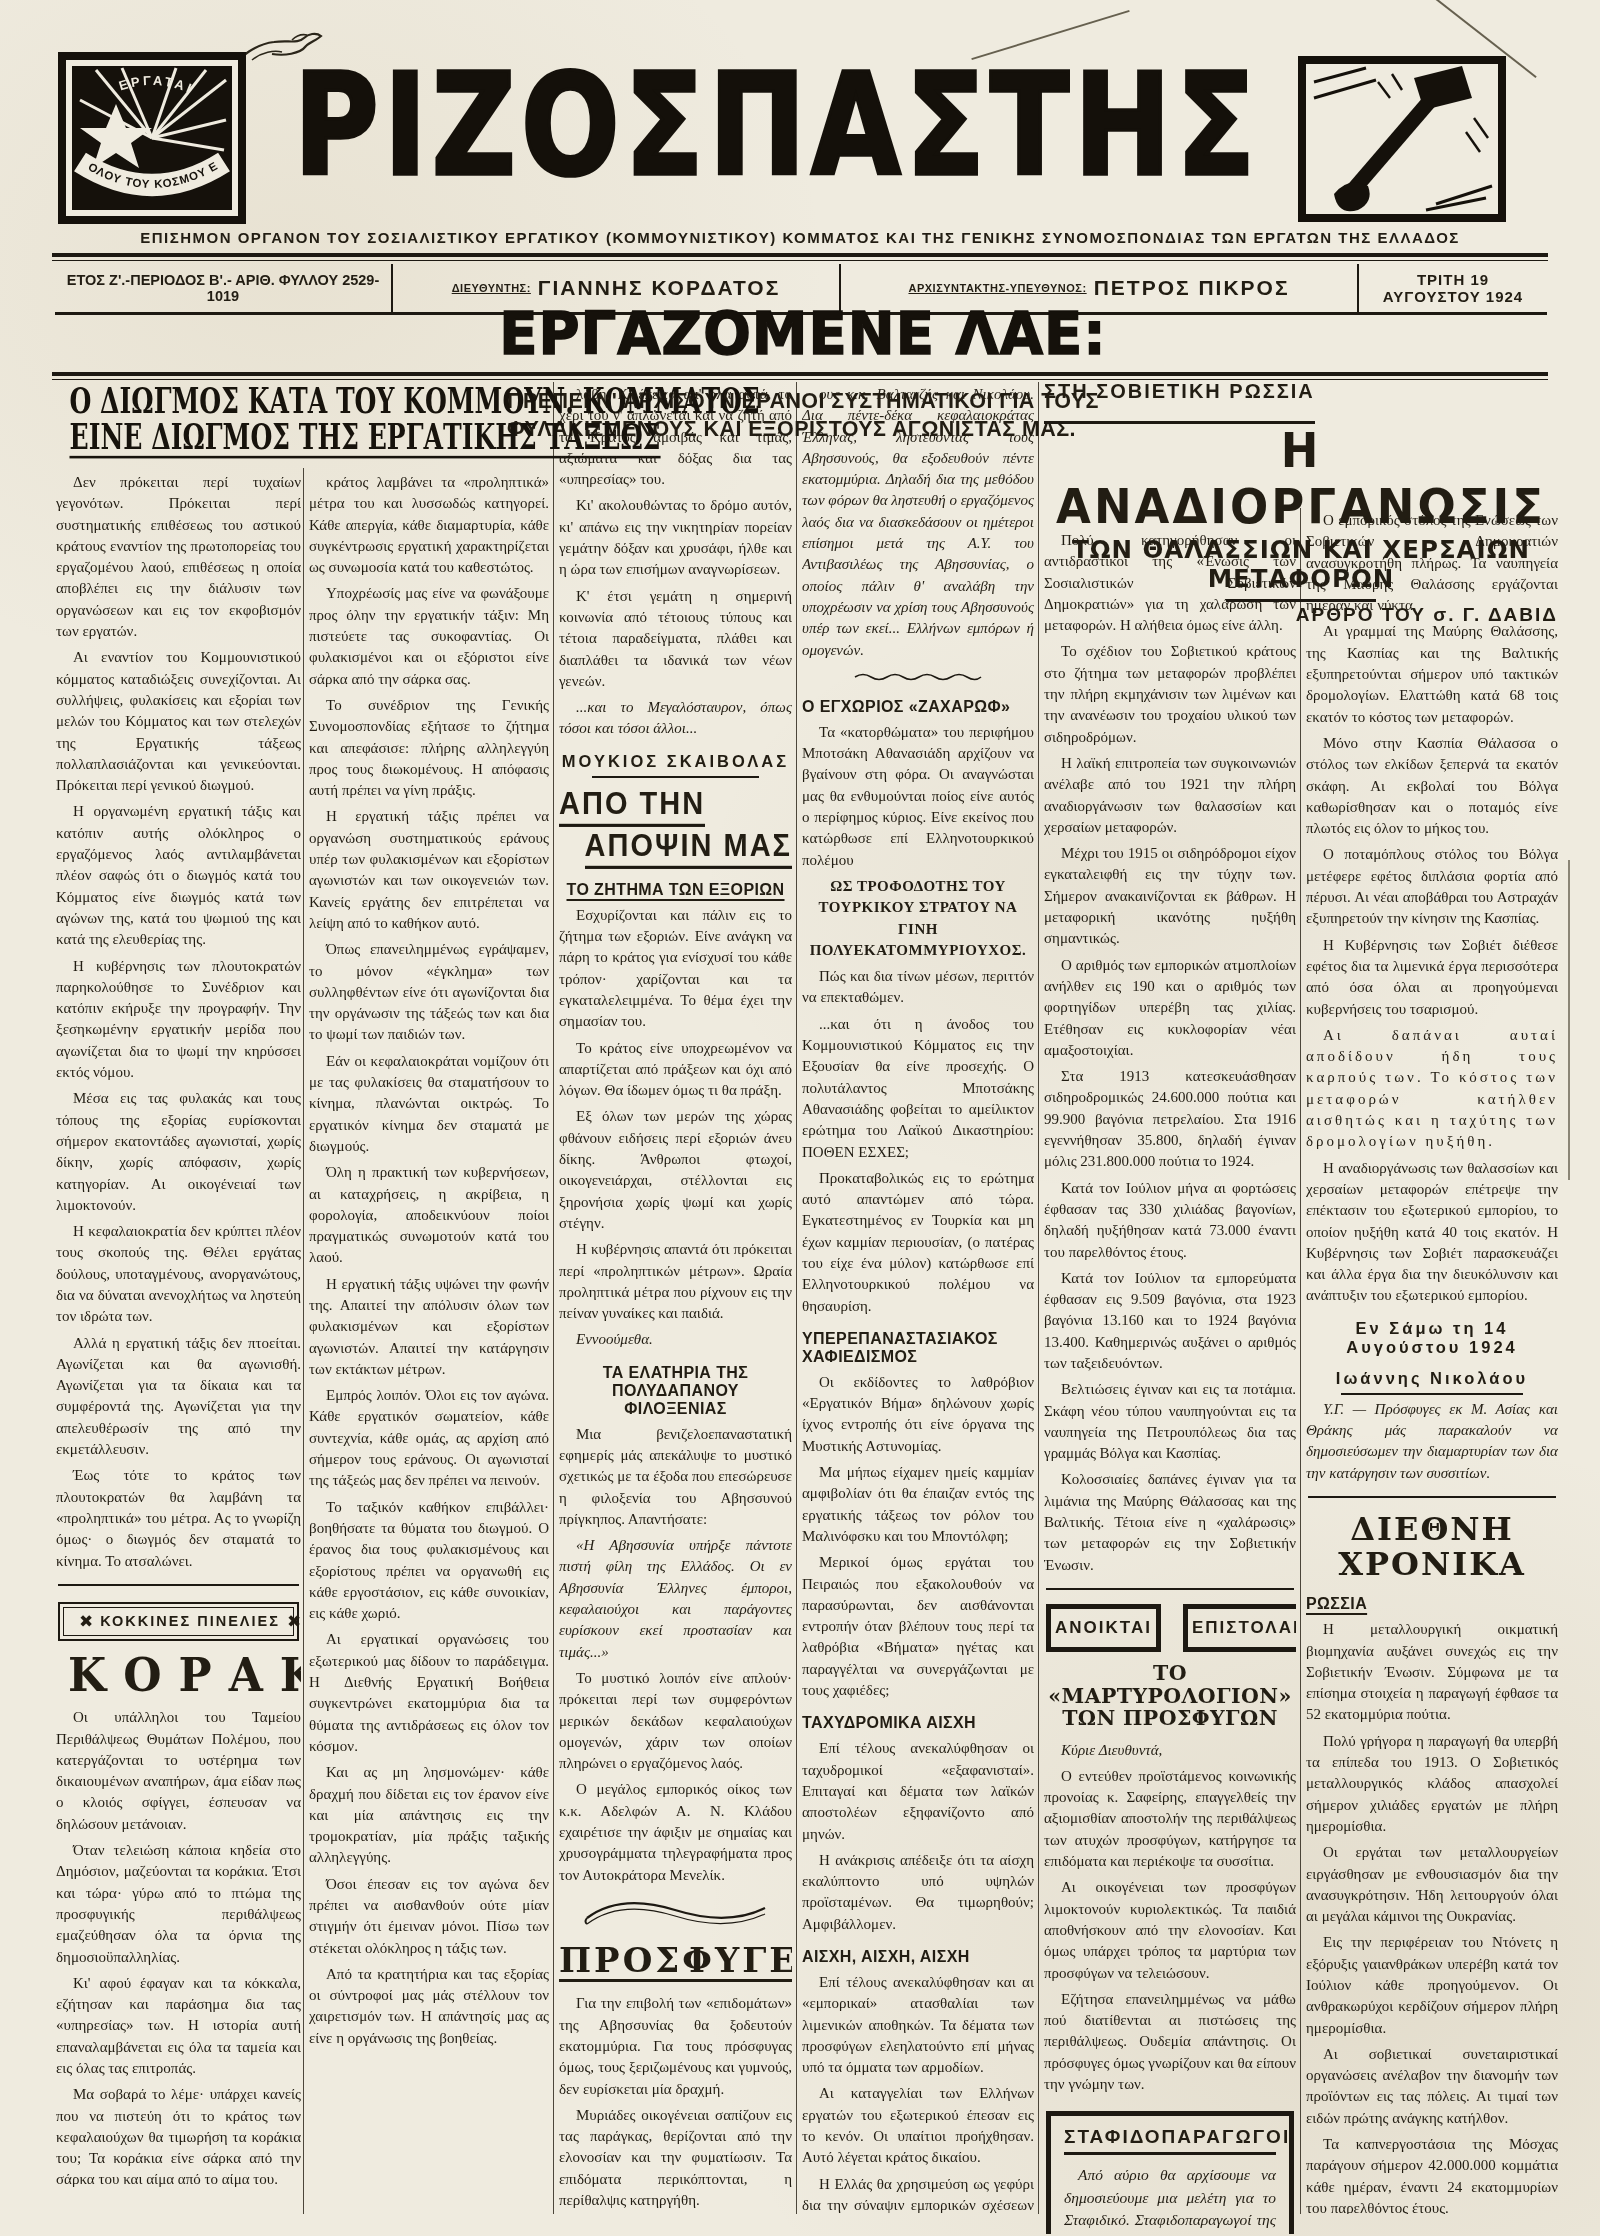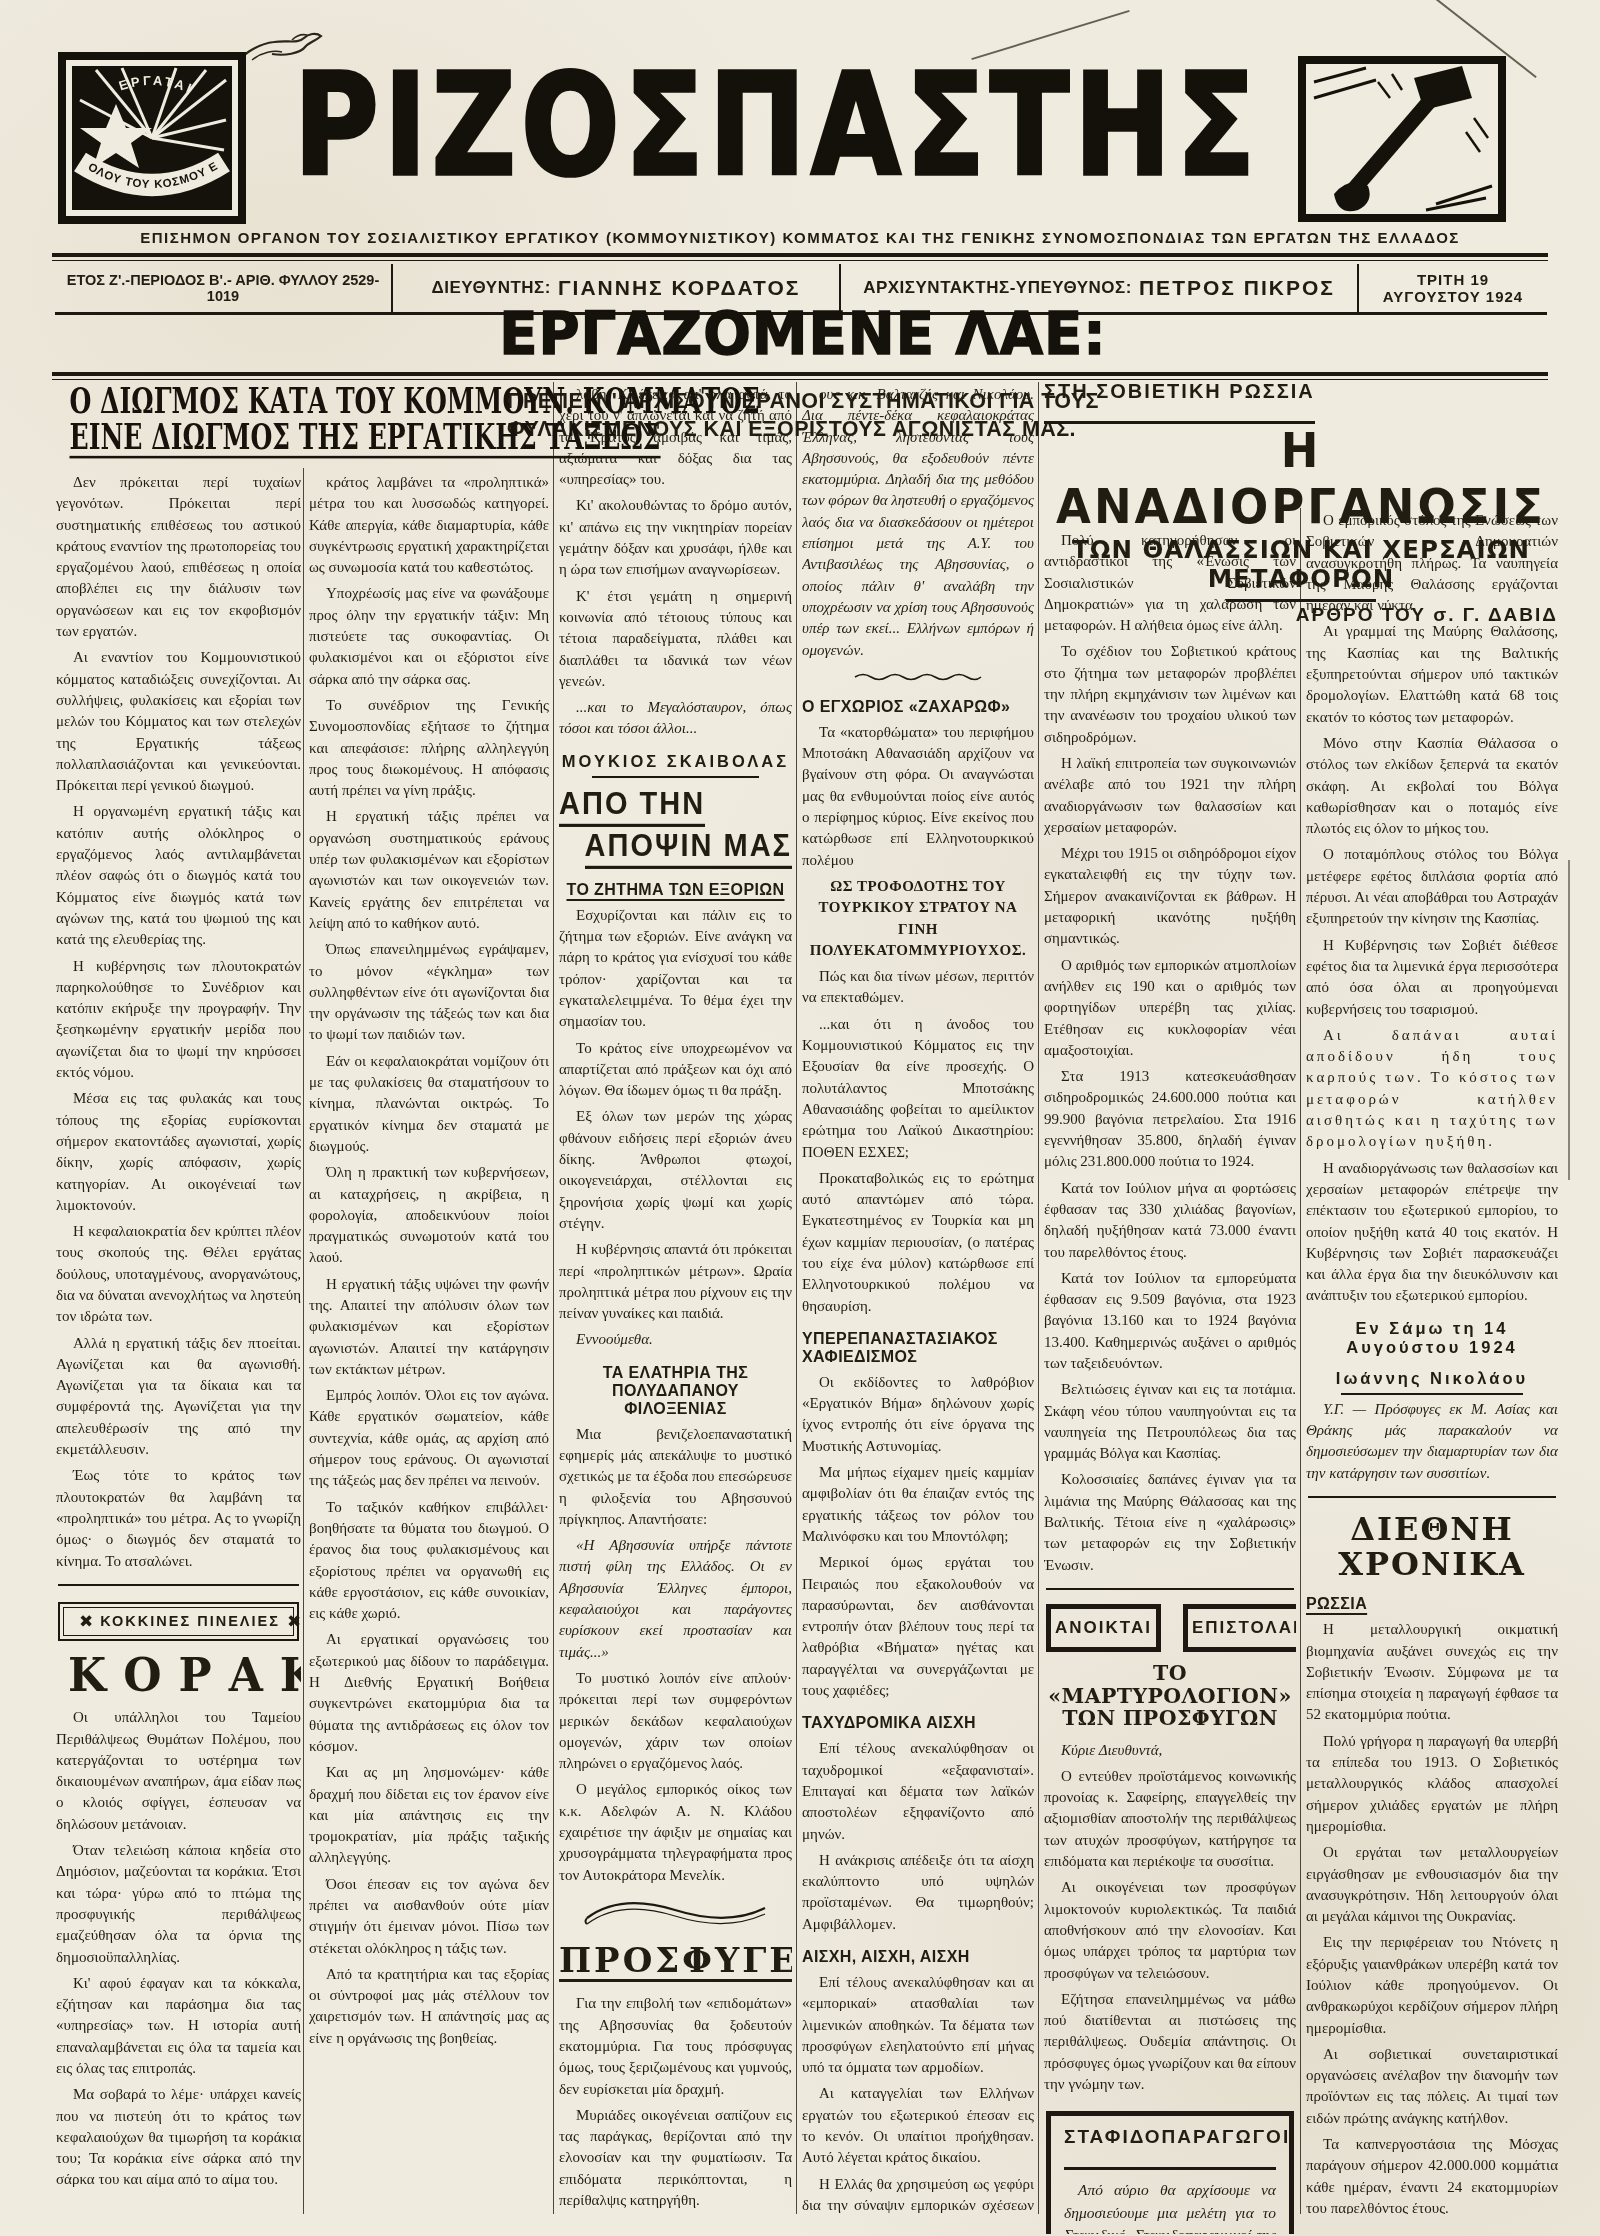--- a/index.html
+++ b/index.html
@@ -35,7 +35,7 @@
   .infobar .cell+.cell{border-left:2px solid #1d1912;}
   .c1{width:320px;font-size:14.5px;}
   .c2{width:430px;} .c3{width:500px;} .c4{flex:1;font-size:15px;letter-spacing:1px;}
-  .infobar .lbl{font-size:17px;letter-spacing:.5px;}
+  .infobar .lbl{font-size:11px;letter-spacing:.5px;text-decoration:underline;}
   .infobar .nm{font-size:21px;letter-spacing:2px;}
   
   .banner{position:absolute;left:58px;top:306px;width:1490px;display:flex;align-items:center;gap:26px;flex-direction:column;}

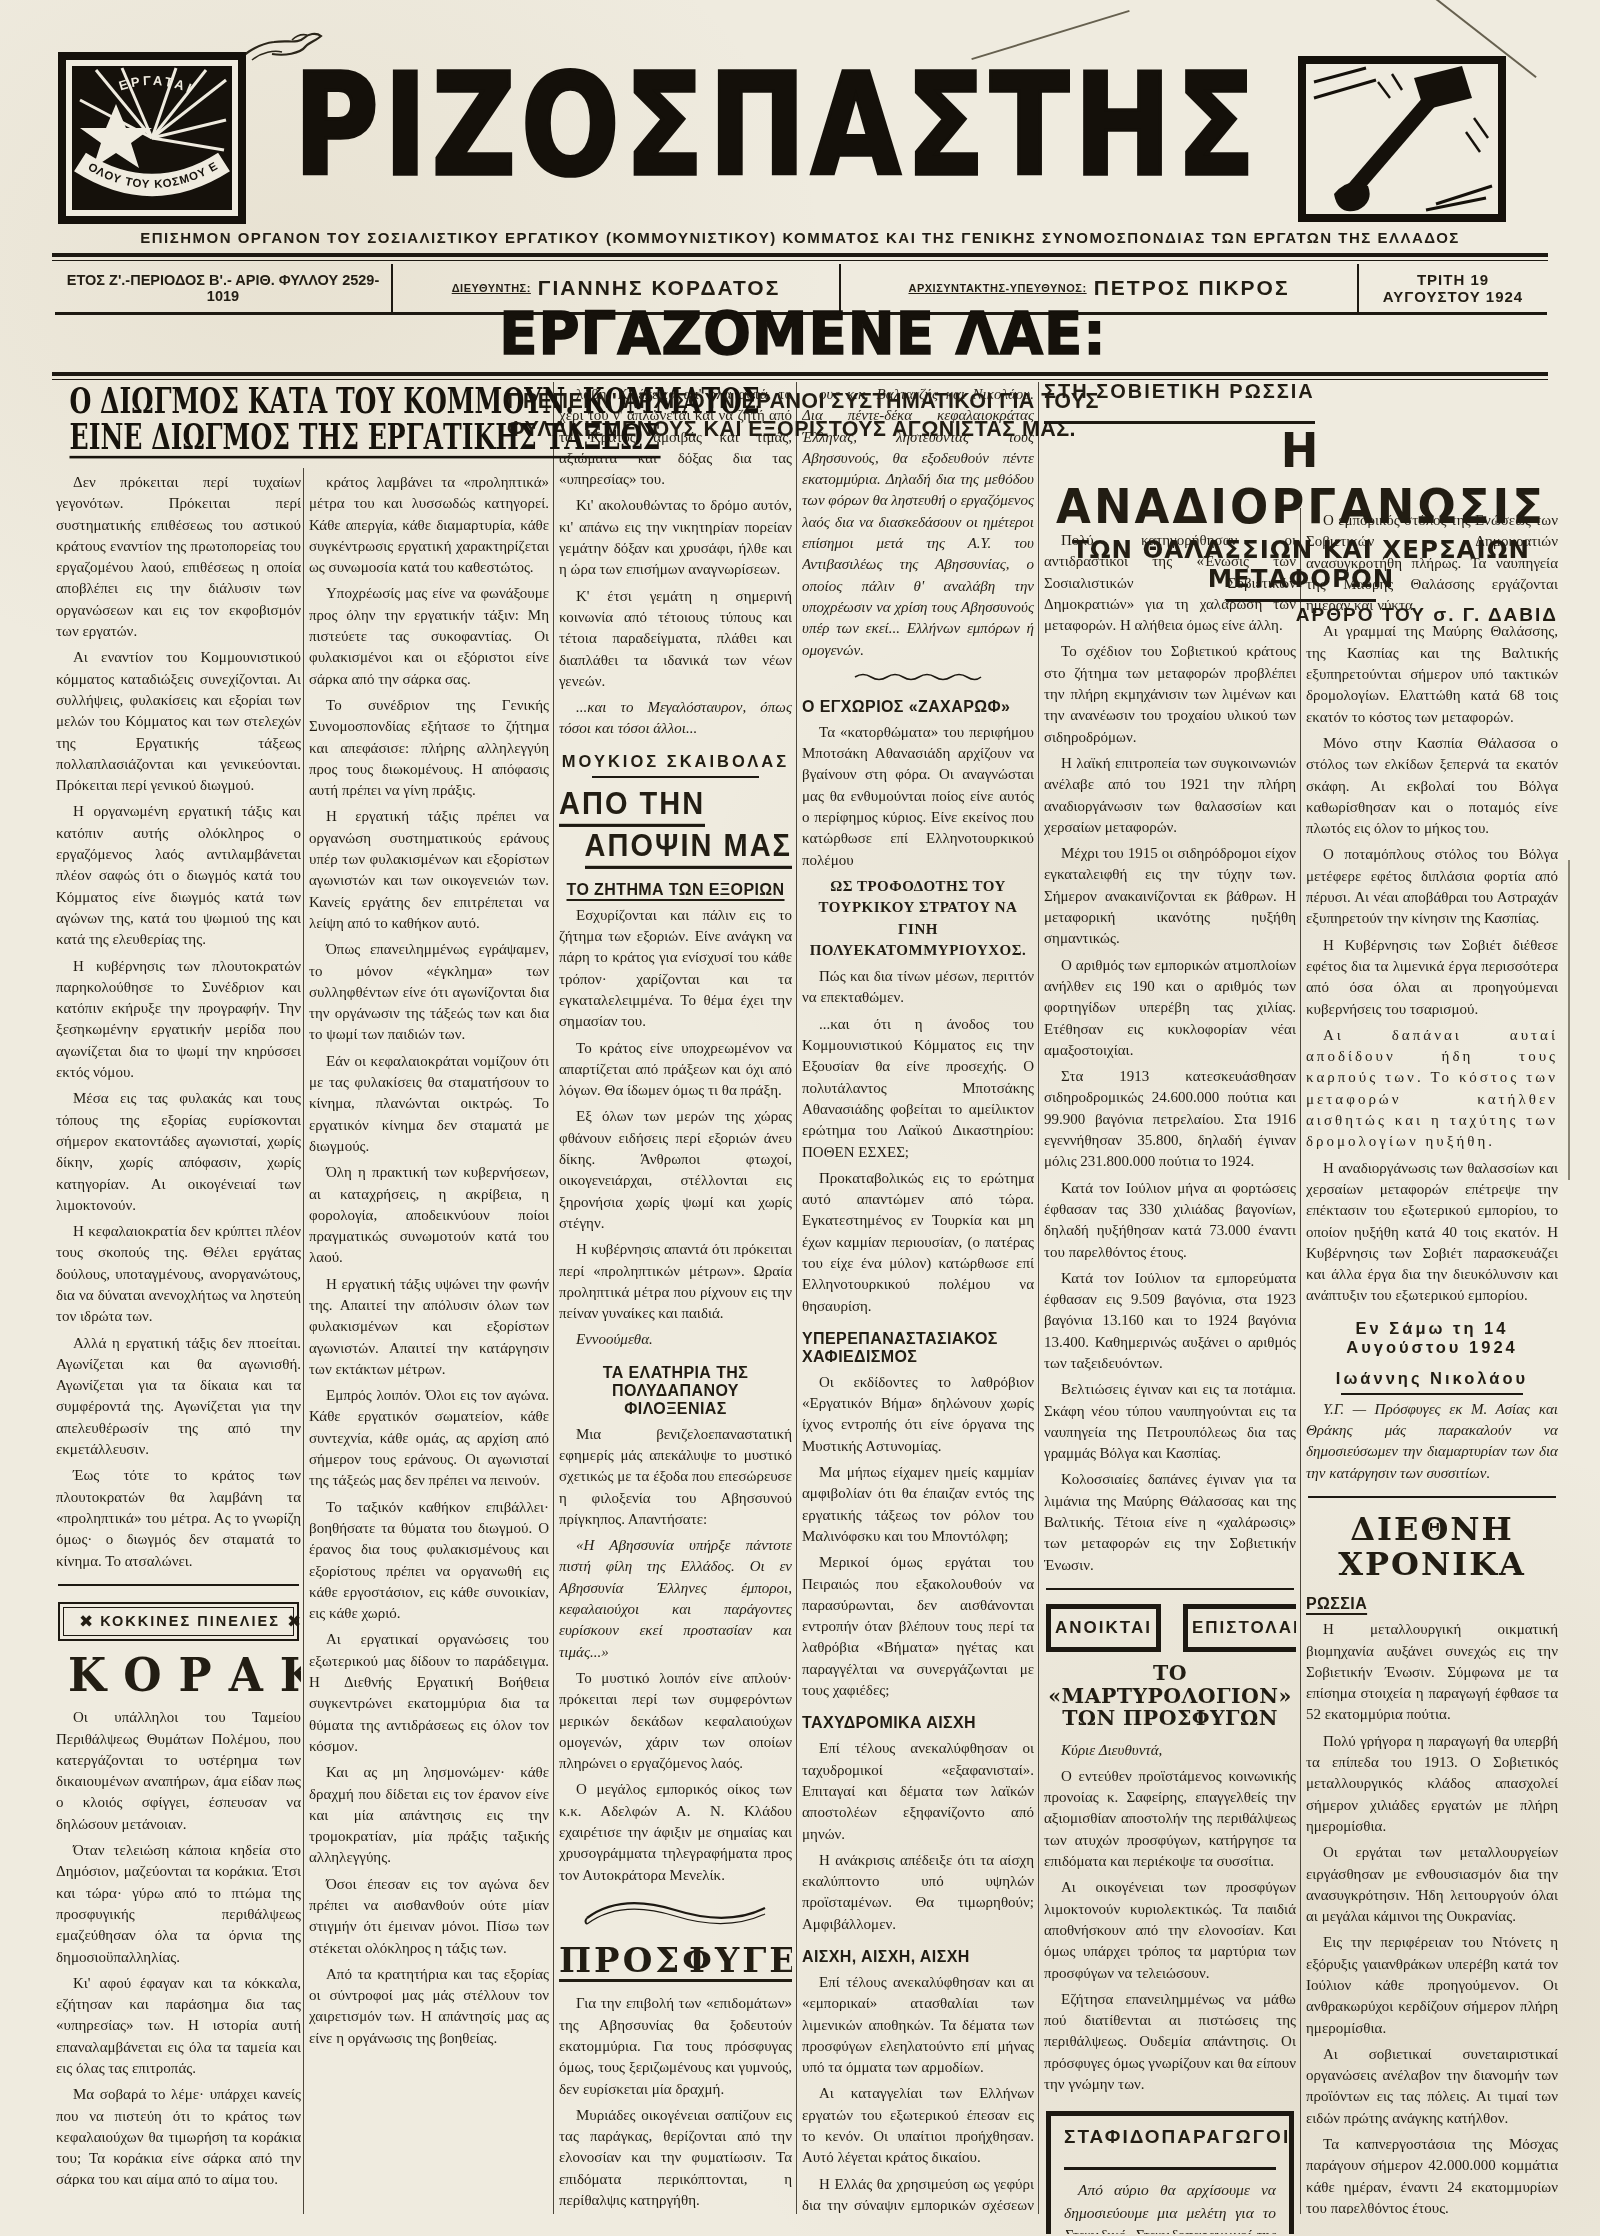--- a/index.html
+++ b/index.html
@@ -91,7 +91,7 @@
     font-family:"Liberation Sans",sans-serif;font-weight:bold;font-size:17px;letter-spacing:2px;}
   .notice{border:5px solid #1d1912;padding:10px 13px;margin:16px 2px 6px;}
   .notice-title{text-align:center;font-family:"Liberation Sans",sans-serif;font-weight:bold;font-size:19px;
-    letter-spacing:2px;border-bottom:3px solid #1d1912;padding-bottom:19px;margin-bottom:9px;}
+    letter-spacing:2px;border-bottom:3px solid #1d1912;padding-bottom:4px;margin-bottom:9px;}
   .notice p{margin:0 0 4px;font-size:15.5px;font-style:italic;text-align:justify;text-indent:14px;line-height:1.45;}
 </style>
 </head>

